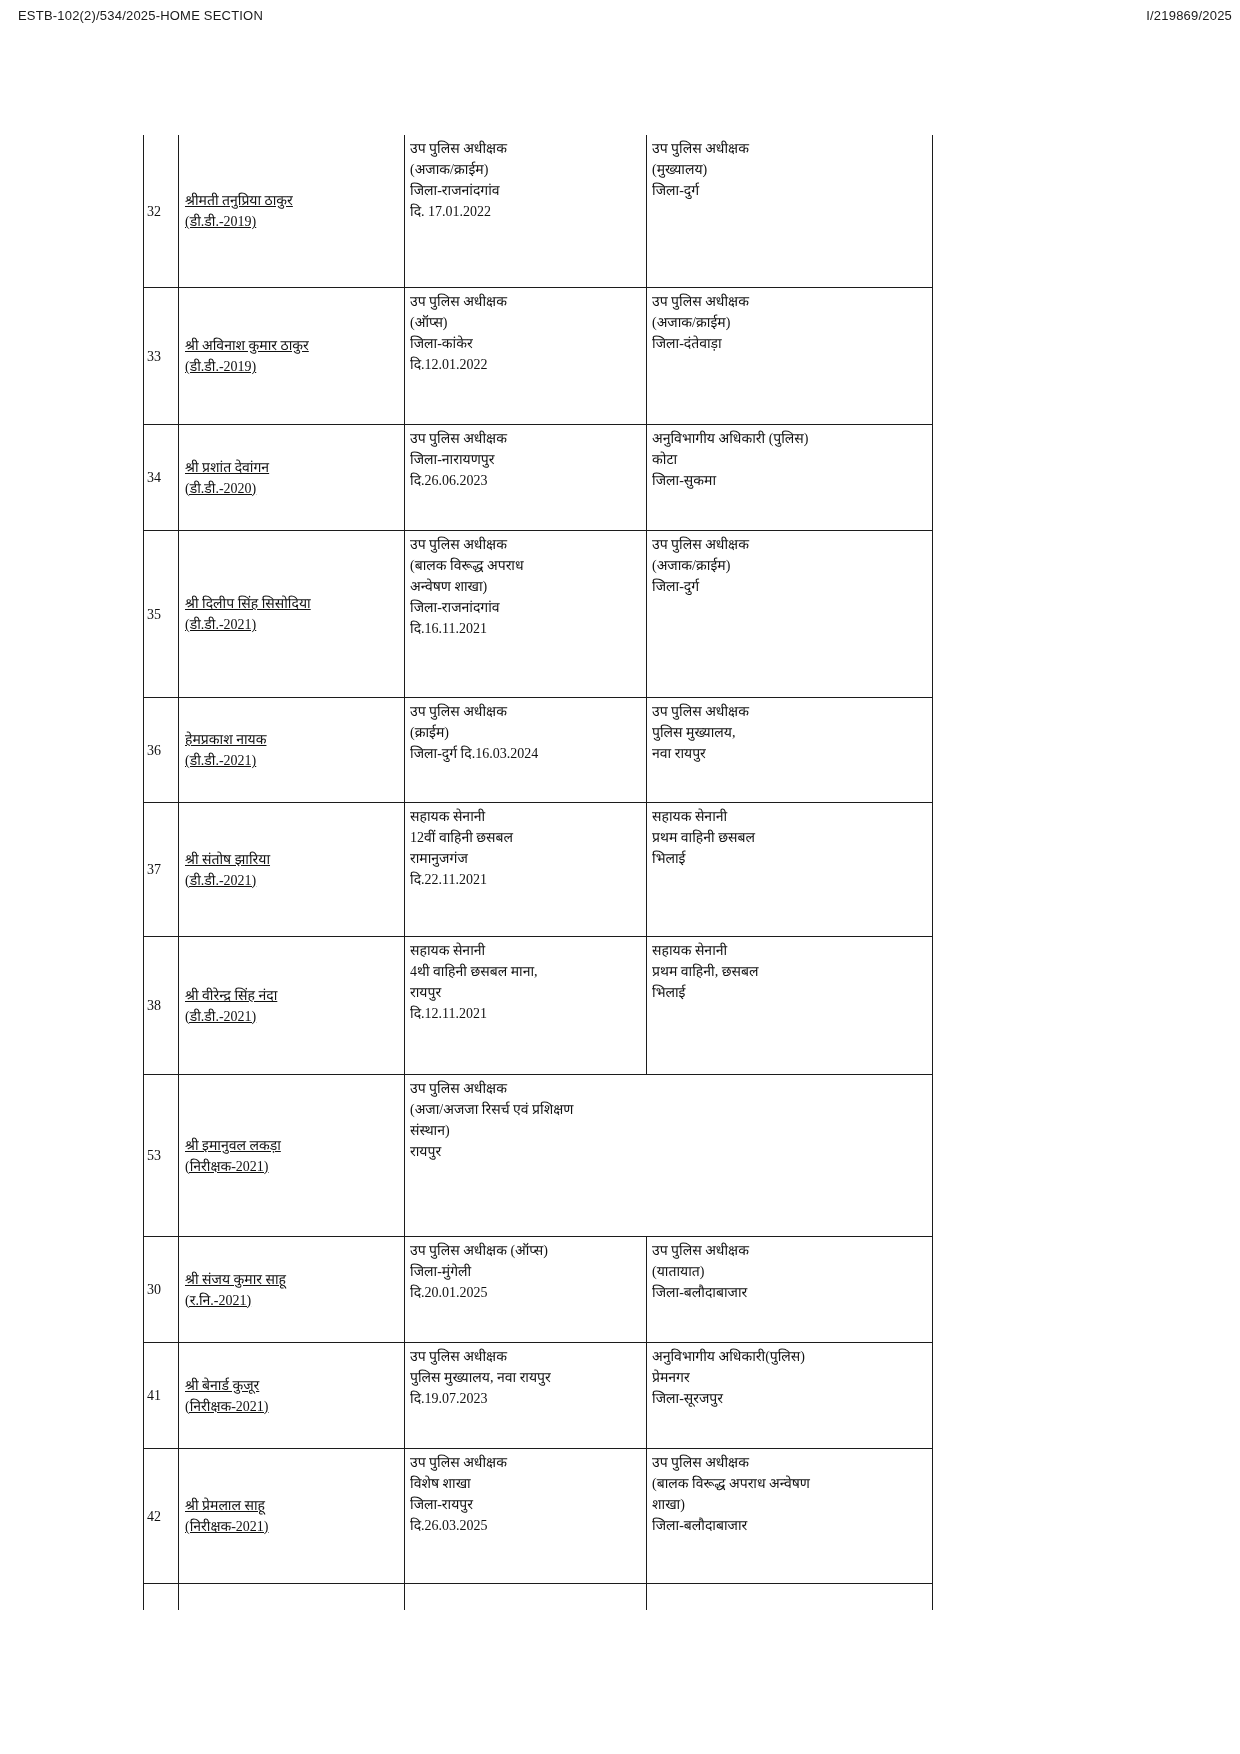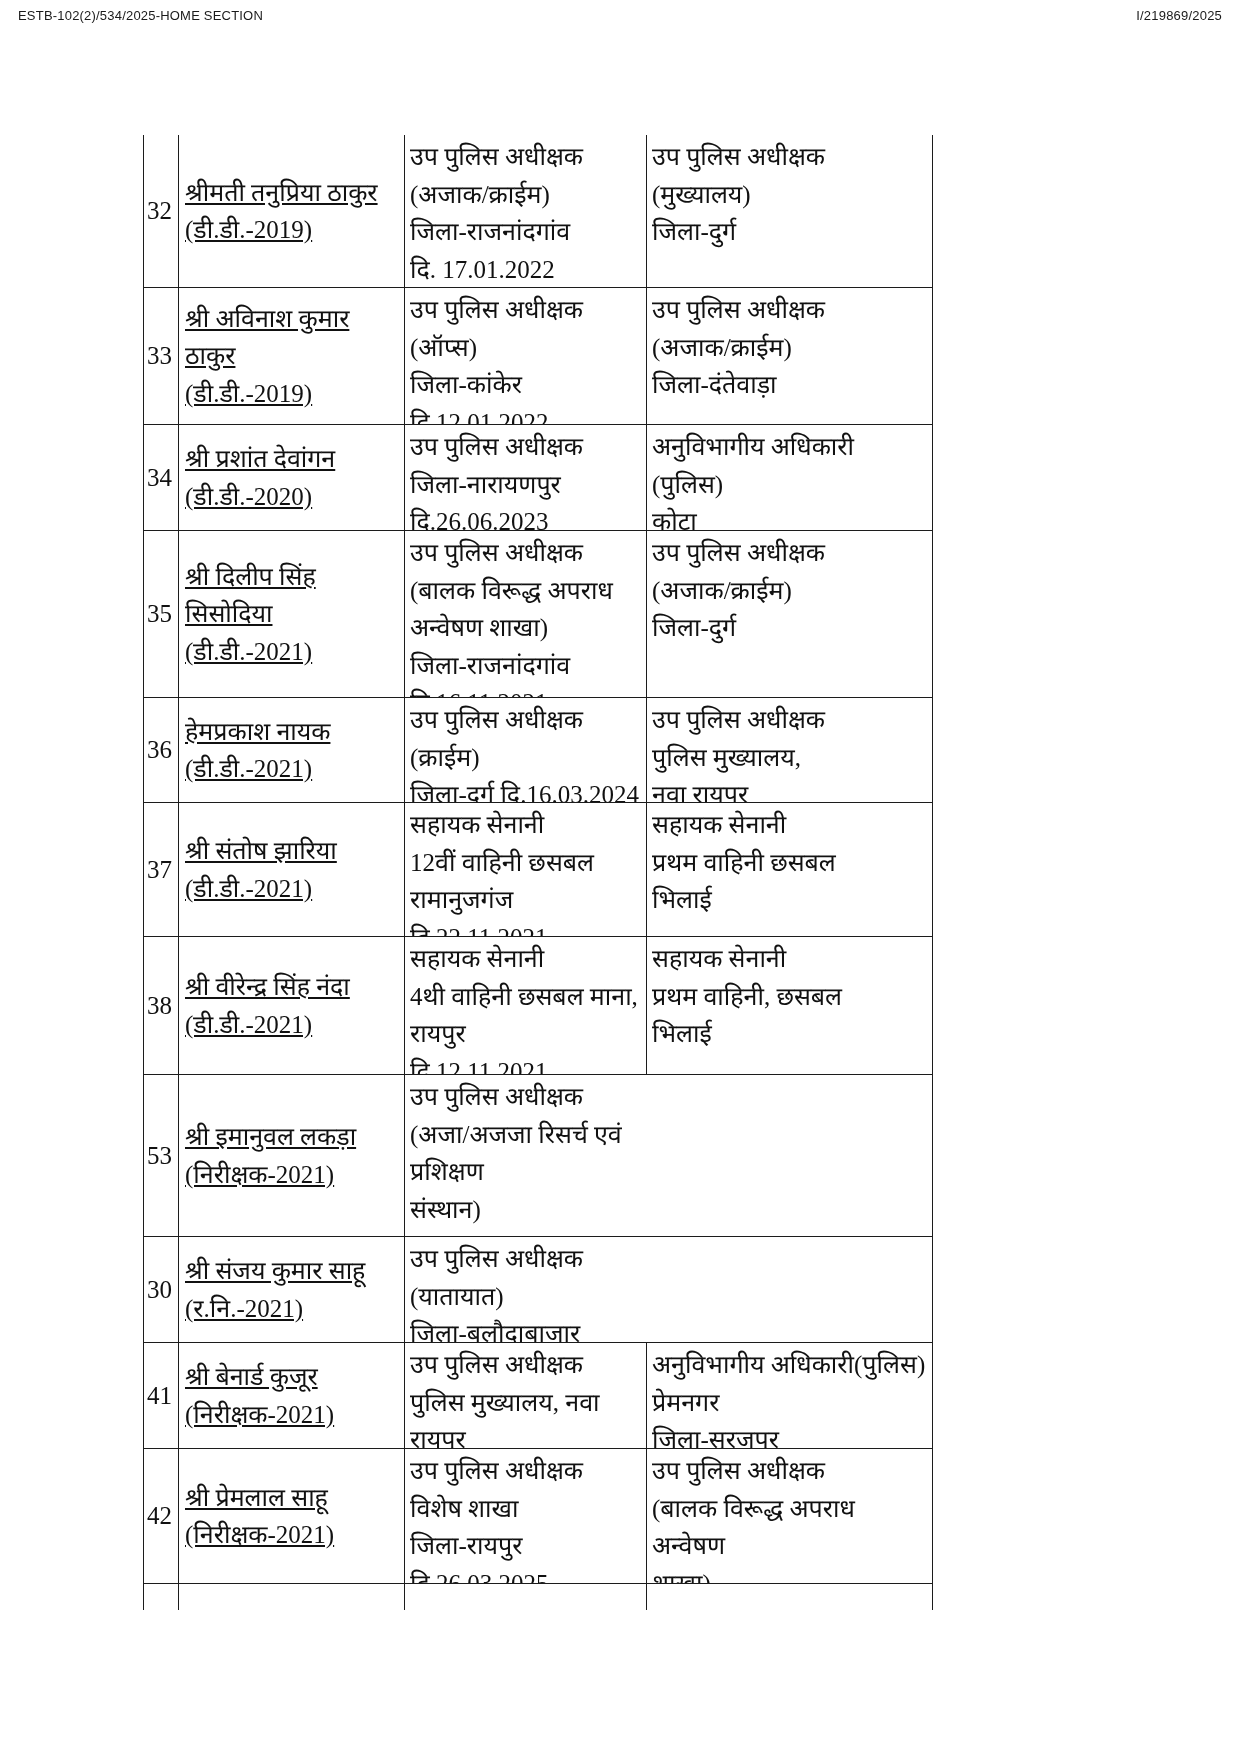--- a/index.html
+++ b/index.html
@@ -14,7 +14,7 @@
   }
   .topbar{
     position:absolute;
-    top:8px;left:18px;right:18px;
+    top:8px;left:18px;right:8px;
     display:flex;
     justify-content:space-between;
     font-family:"Liberation Sans","DejaVu Sans",sans-serif;

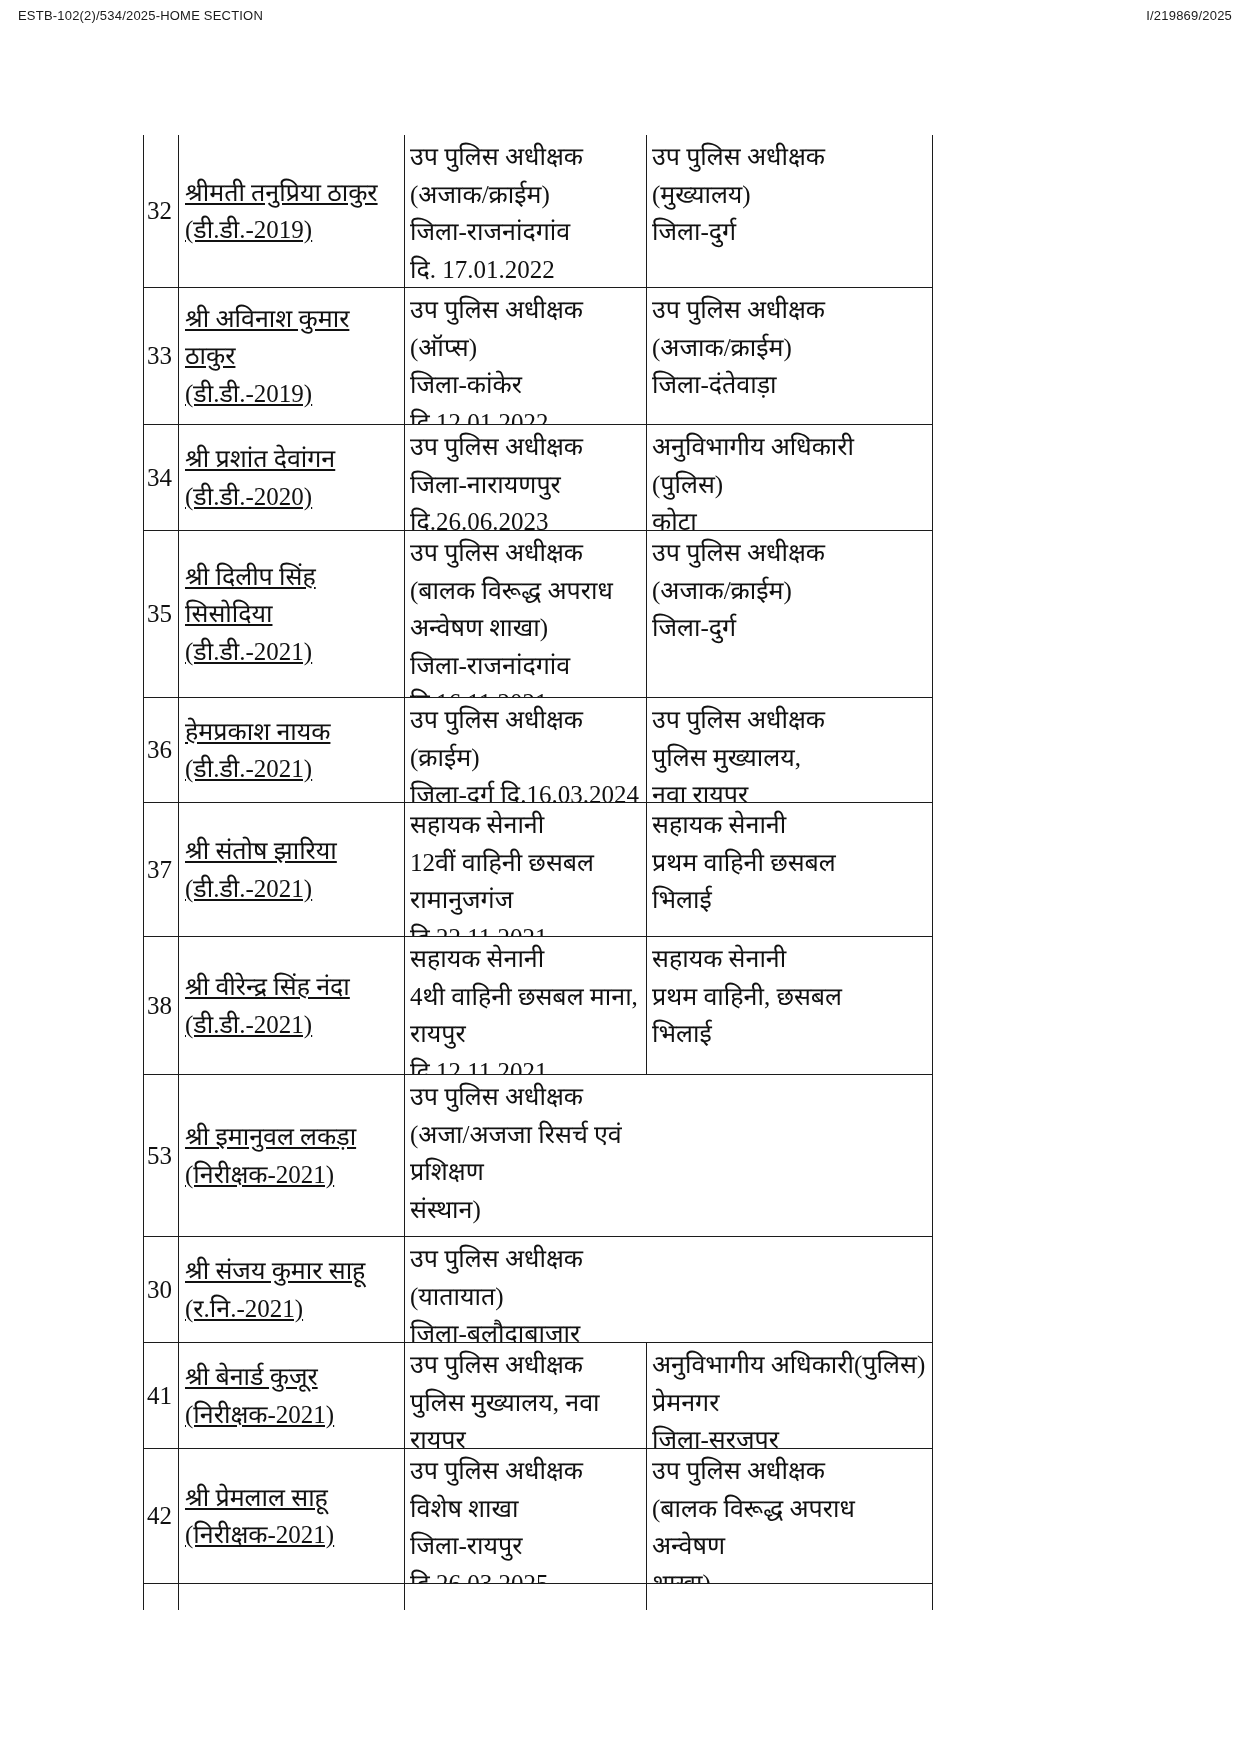--- a/index.html
+++ b/index.html
@@ -40,7 +40,7 @@
   .cell{
     box-sizing:border-box;
     border-right:1.5px solid #1c1c1c;
-    font-size:25px;
+    font-size:14px;
     line-height:1.5;
     white-space:pre-line;
     overflow:hidden;

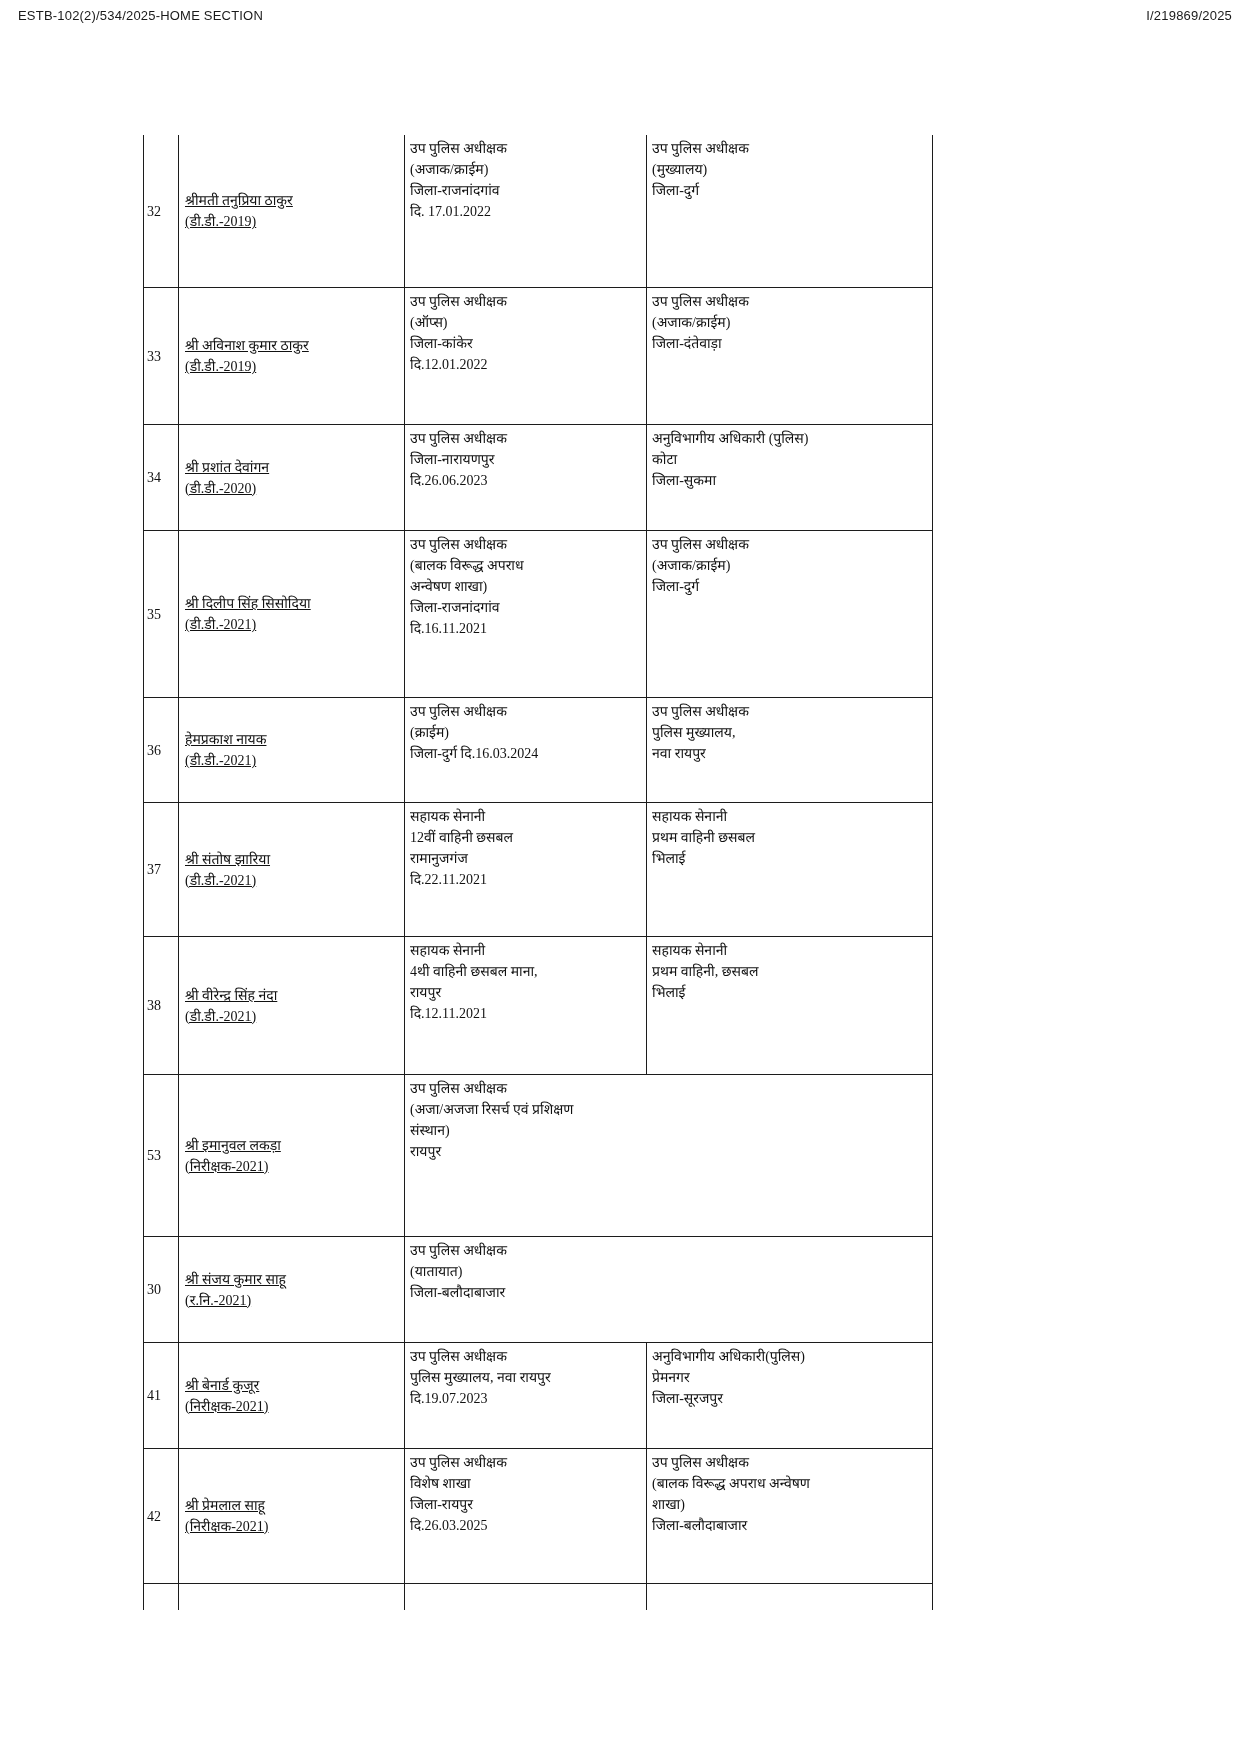--- a/index.html
+++ b/index.html
@@ -171,6 +171,9 @@
       <div class="cell c1">30</div>
       <div class="cell c2">श्री संजय कुमार साहू
 (र.नि.-2021)</div>
+      <div class="cell c3">उप पुलिस अधीक्षक (ऑप्स)
+जिला-मुंगेली
+दि.20.01.2025</div>
       <div class="cell c4">उप पुलिस अधीक्षक
 (यातायात)
 जिला-बलौदाबाजार</div>

